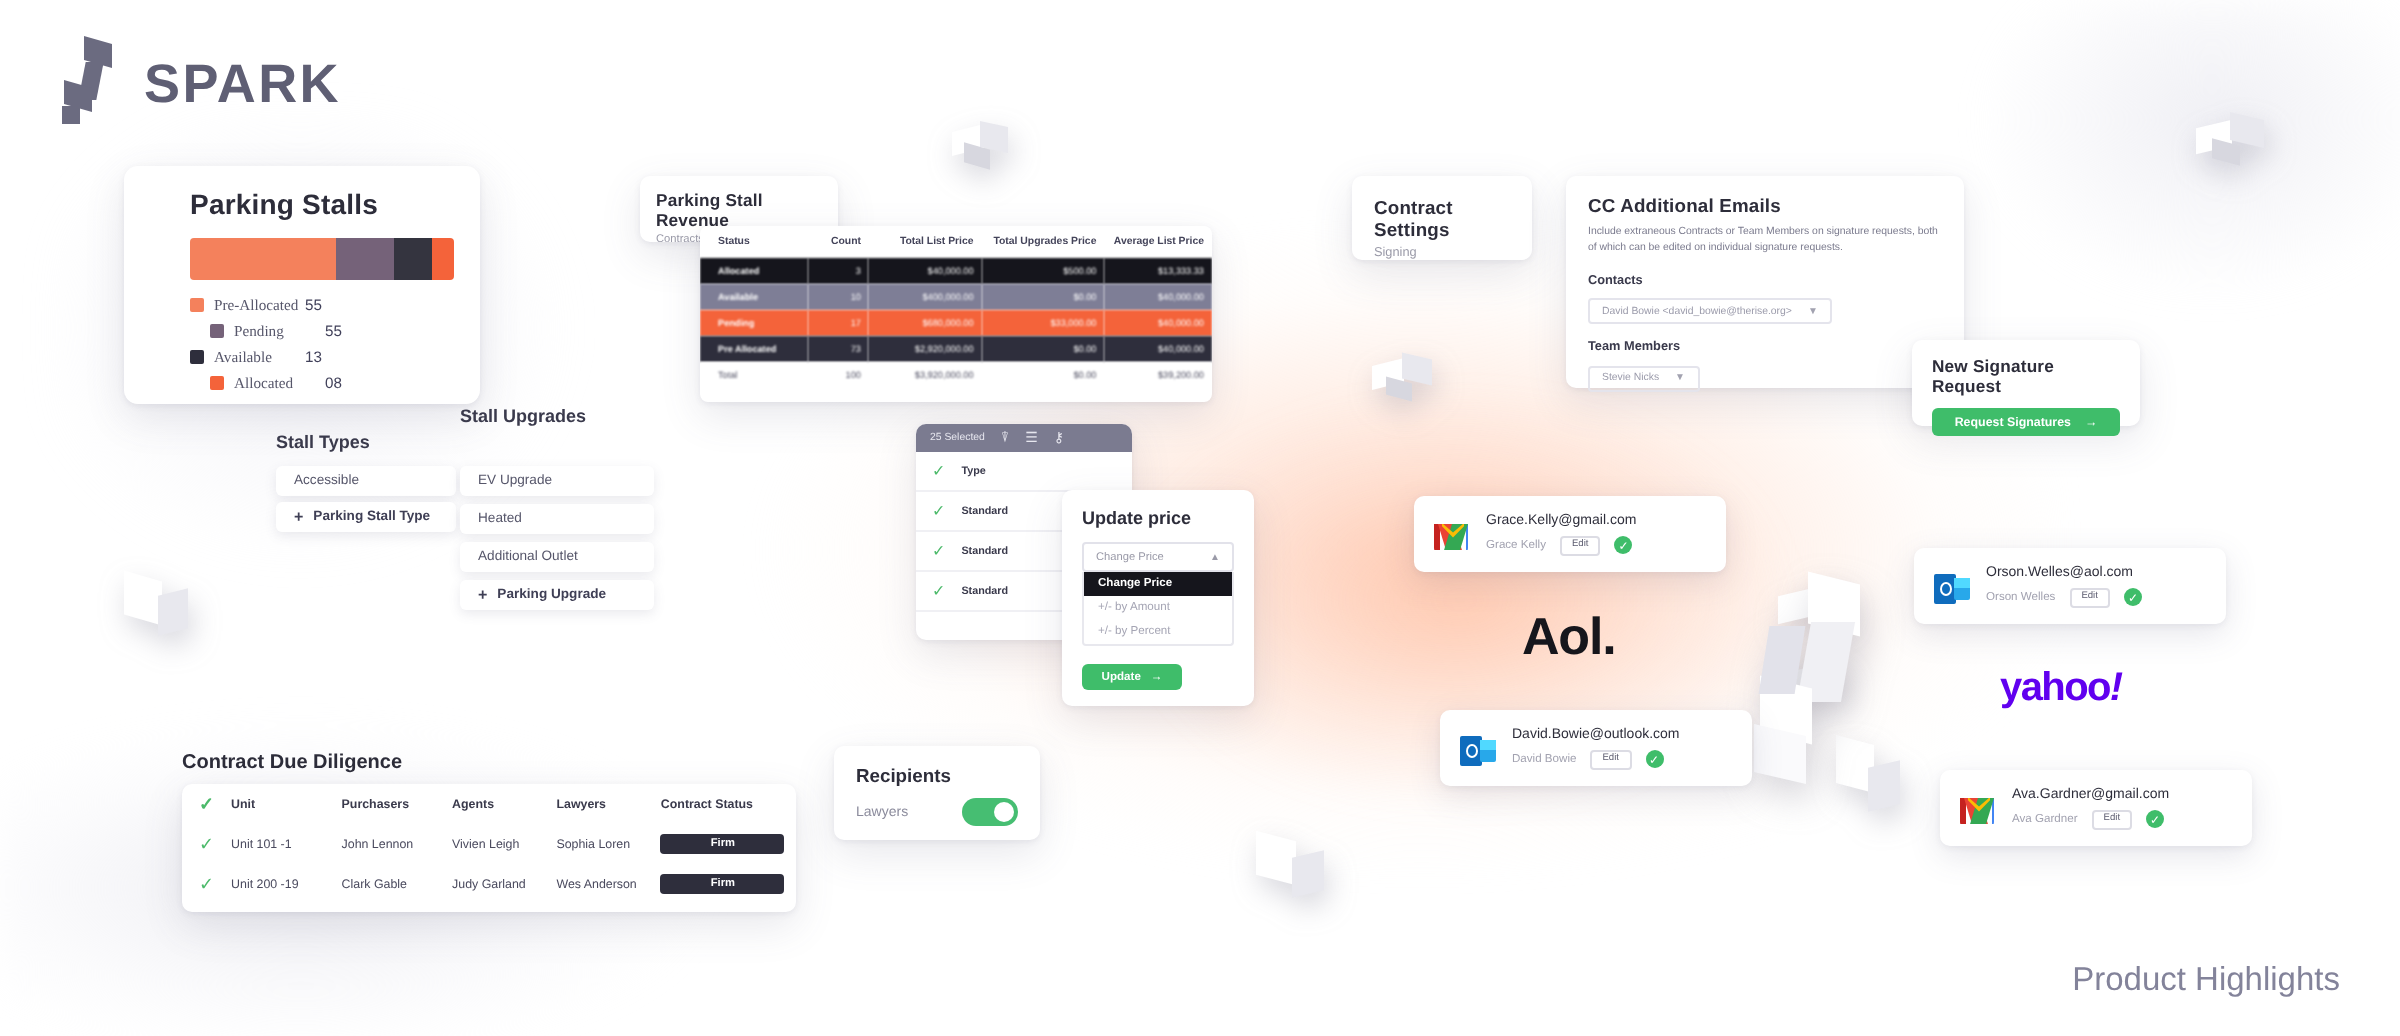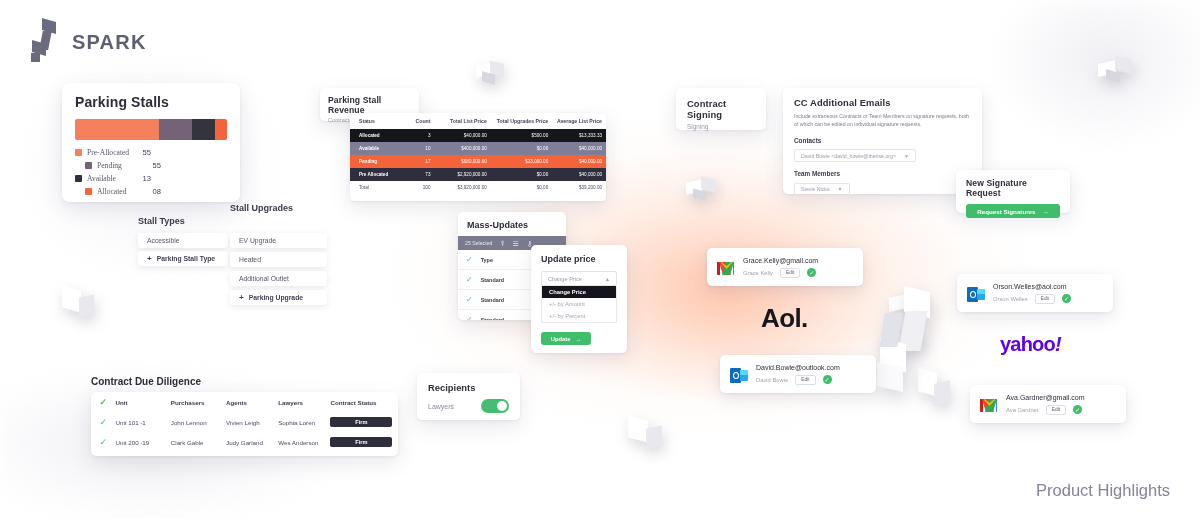--- a/index.html
+++ b/index.html
@@ -48,7 +48,7 @@
   #logo-wrap{position:absolute;left:30px;top:20px;display:flex;align-items:center;gap:12px;}
   #spark-mark{width:30px;height:44px;position:relative;}
   #spark-mark i{position:absolute;display:block;background:#6b6b80;}
-  #spark-word{font-size:20px;font-weight:700;color:#5f5f74;letter-spacing:1.2px;}
+  #spark-word{font-size:27px;font-weight:700;color:#5f5f74;letter-spacing:1.2px;}
 
   
   #parking-stalls{left:62px;top:83px;width:178px;height:119px;padding:0;}

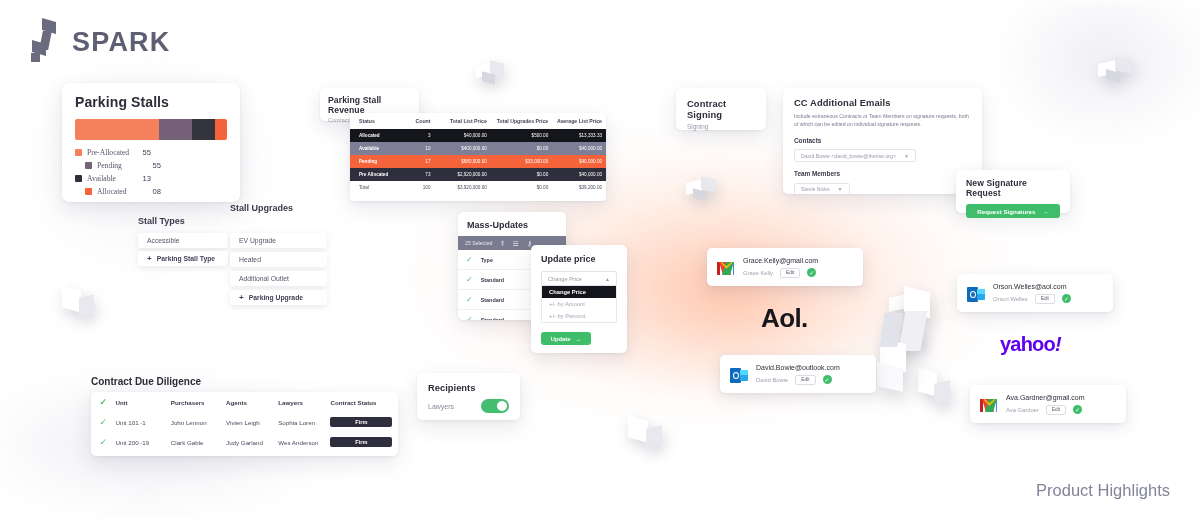--- a/index.html
+++ b/index.html
@@ -52,7 +52,7 @@
 
   
   #parking-stalls{left:62px;top:83px;width:178px;height:119px;padding:0;}
-  #parking-stalls .inner{padding:11px 13px 0 13px;}
+  #parking-stalls .inner{padding:11px 13px 0 13px;margin-left:20px;}
   #ps-bar{display:flex;height:21px;border-radius:2px;overflow:hidden;margin-top:9px;}
   #ps-bar span{display:block;height:100%;}
   .lg-grid{display:flex;flex-wrap:wrap;margin-top:8px;}

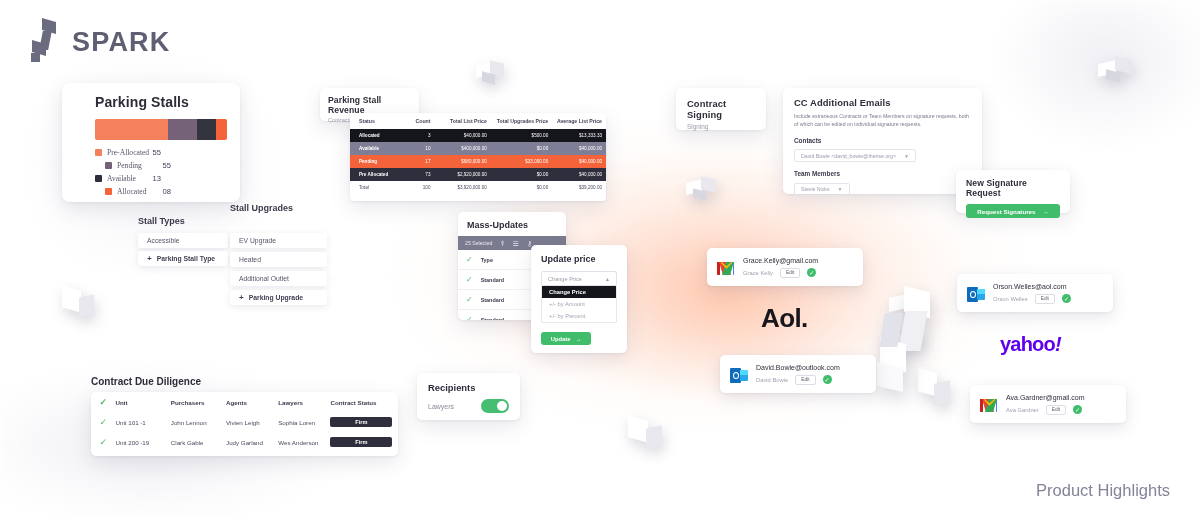--- a/index.html
+++ b/index.html
@@ -430,7 +430,7 @@
 
 <div class="card" id="contract-settings">
   <div class="inner">
-    <div class="t-title">Contract Signing</div>
+    <div class="t-title">Contract Settings</div>
     <div class="t-sub">Signing</div>
   </div>
 </div>

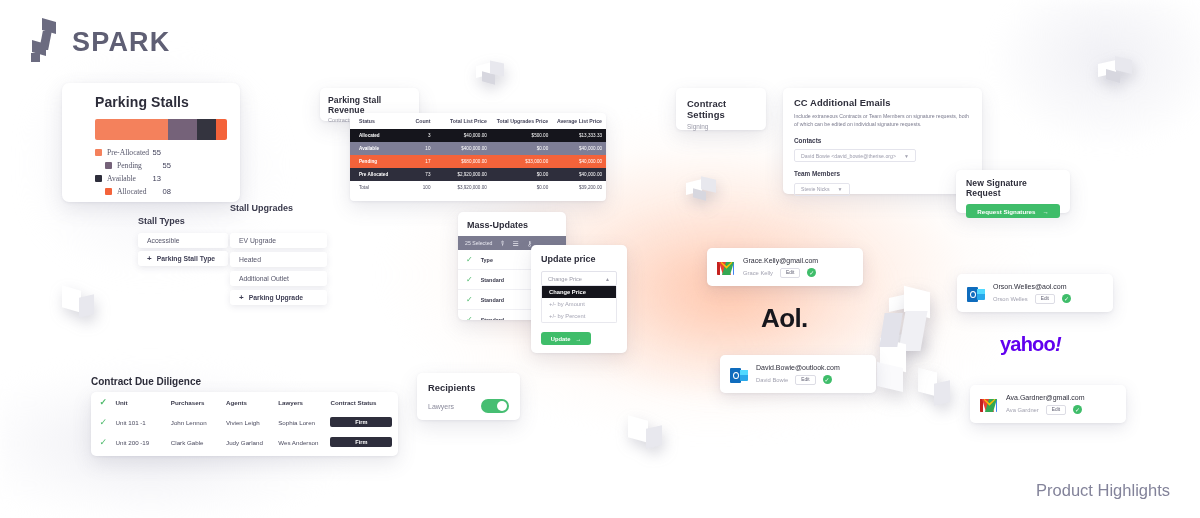--- a/index.html
+++ b/index.html
@@ -378,7 +378,6 @@
 </div>
 
 <div class="card" id="mass-updates">
-  <div id="mu-title">Mass-Updates</div>
   <div id="mu-bar">
     <span class="sel">25 Selected</span>
     <span class="ic">⍒</span>

